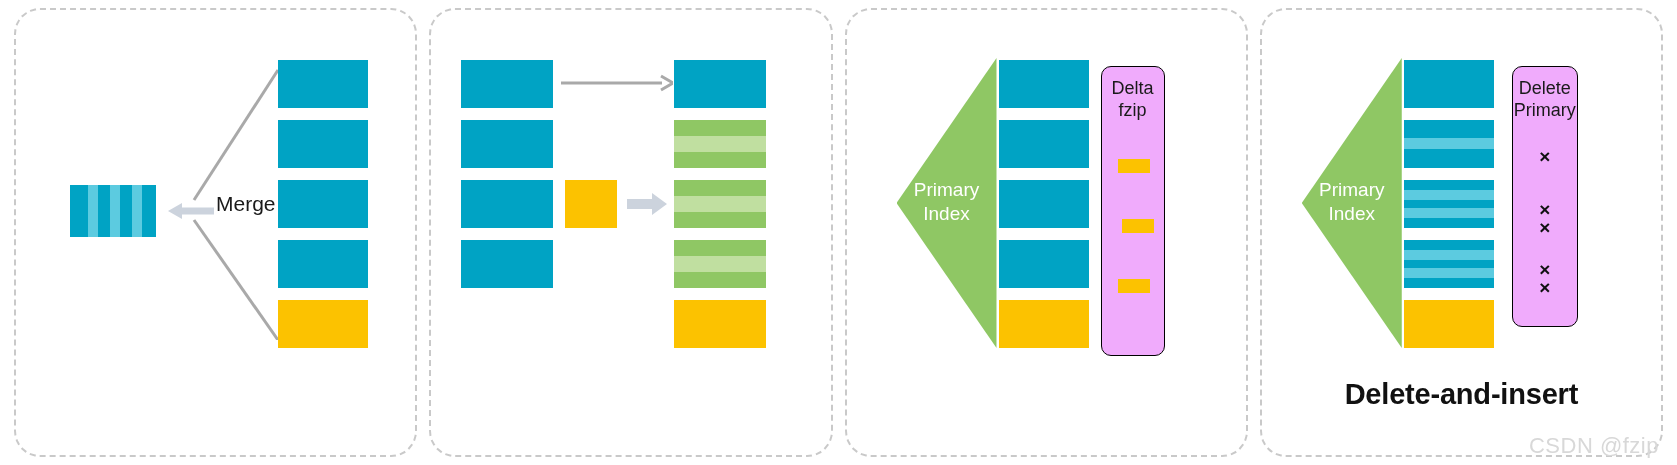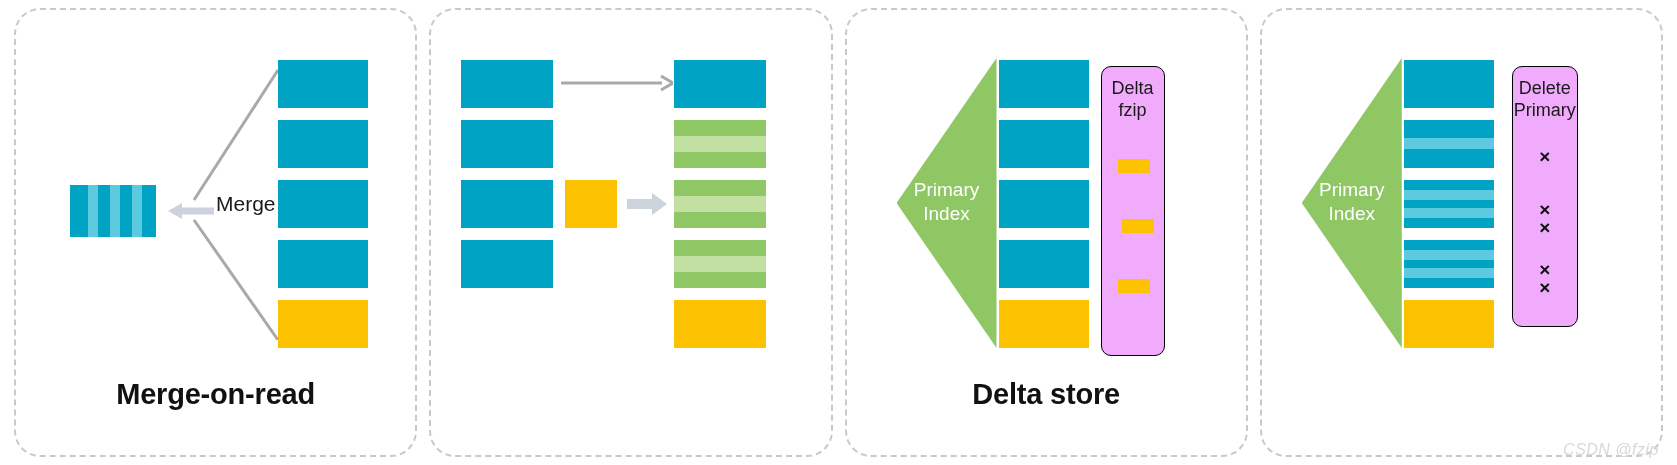--- a/index.html
+++ b/index.html
@@ -168,7 +168,6 @@
       <div class="blk blk-blue" style="left:262px;top:230px;width:90px;height:48px;"></div>
       <div class="blk blk-orange" style="left:262px;top:290px;width:90px;height:48px;"></div>
     </div>
-    <div class="panel-caption">Merge-on-read</div>
   </div>
 
   <div class="panel">

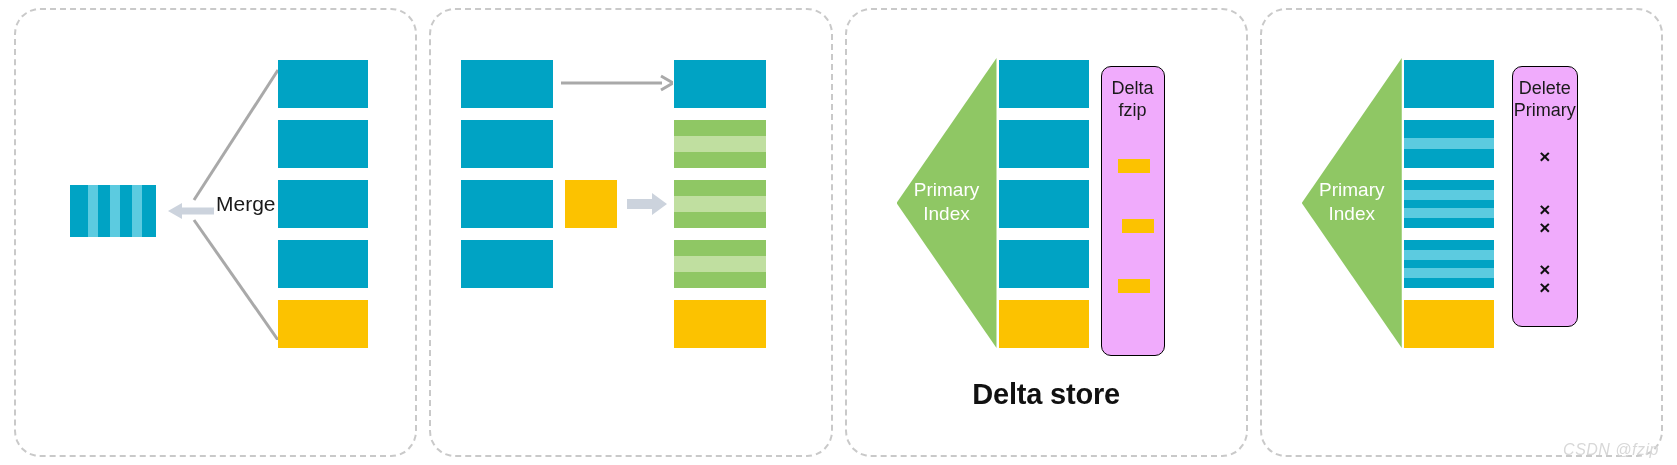--- a/index.html
+++ b/index.html
@@ -238,7 +238,6 @@
         <div class="chip" style="left:16px;top:212px;width:32px;"></div>
       </div>
     </div>
-    <div class="panel-caption">Delta store</div>
   </div>
 
   <div class="panel">

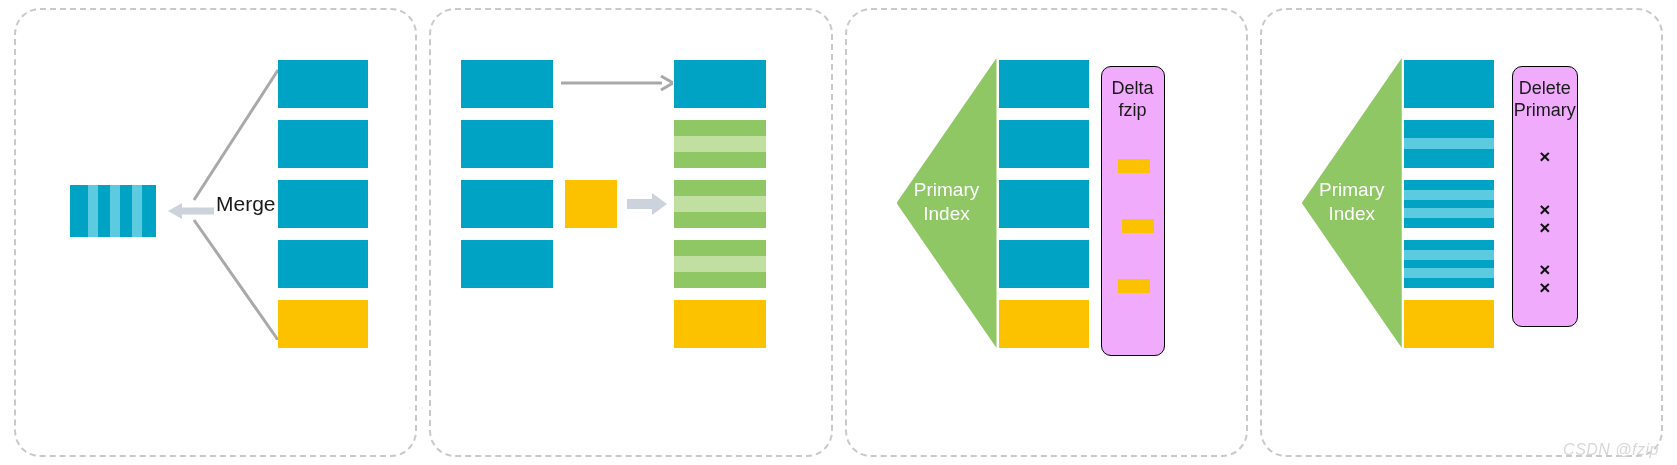--- a/index.html
+++ b/index.html
@@ -279,6 +279,7 @@
         <div class="xmark" style="left:0;right:0;top:211px;">×</div>
       </div>
     </div>
+    <div class="panel-caption">Delete-and-insert</div>
   </div>
 
 </div>

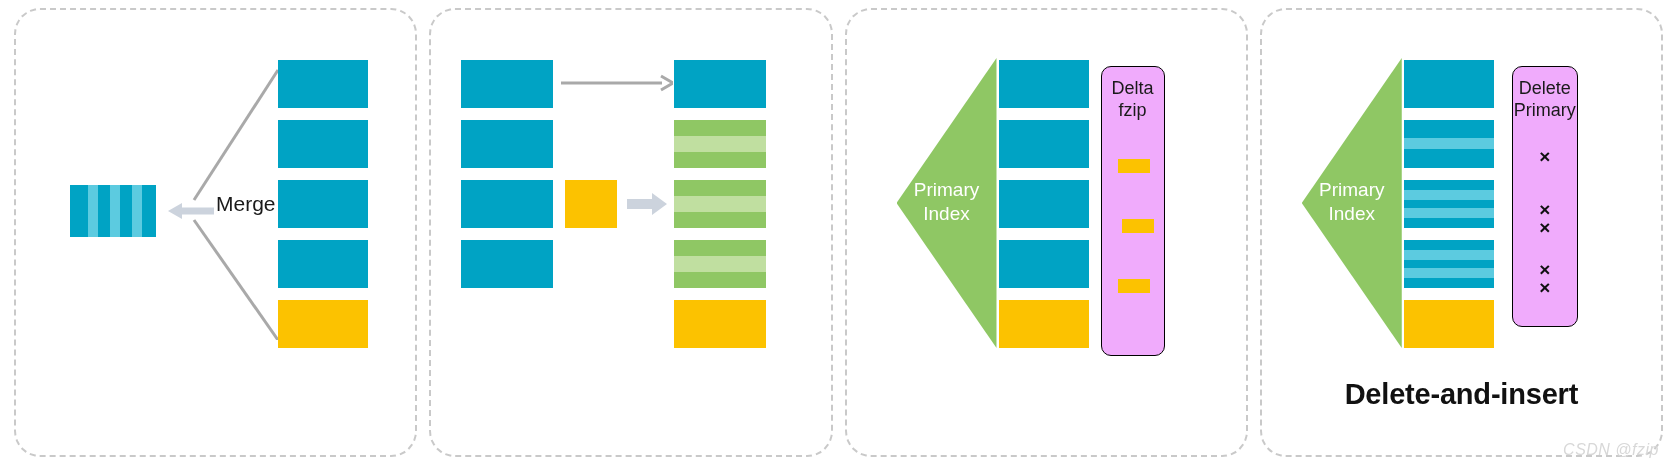--- a/index.html
+++ b/index.html
@@ -131,11 +131,10 @@
   #watermark{
     position:absolute;
     right:18px;bottom:6px;
-    font-size:16px;
+    font-size:22px;
     color:#d8d8d8;
     letter-spacing:0.5px;
     white-space:nowrap;
-    font-style:italic;
   }
 </style>
 </head>

